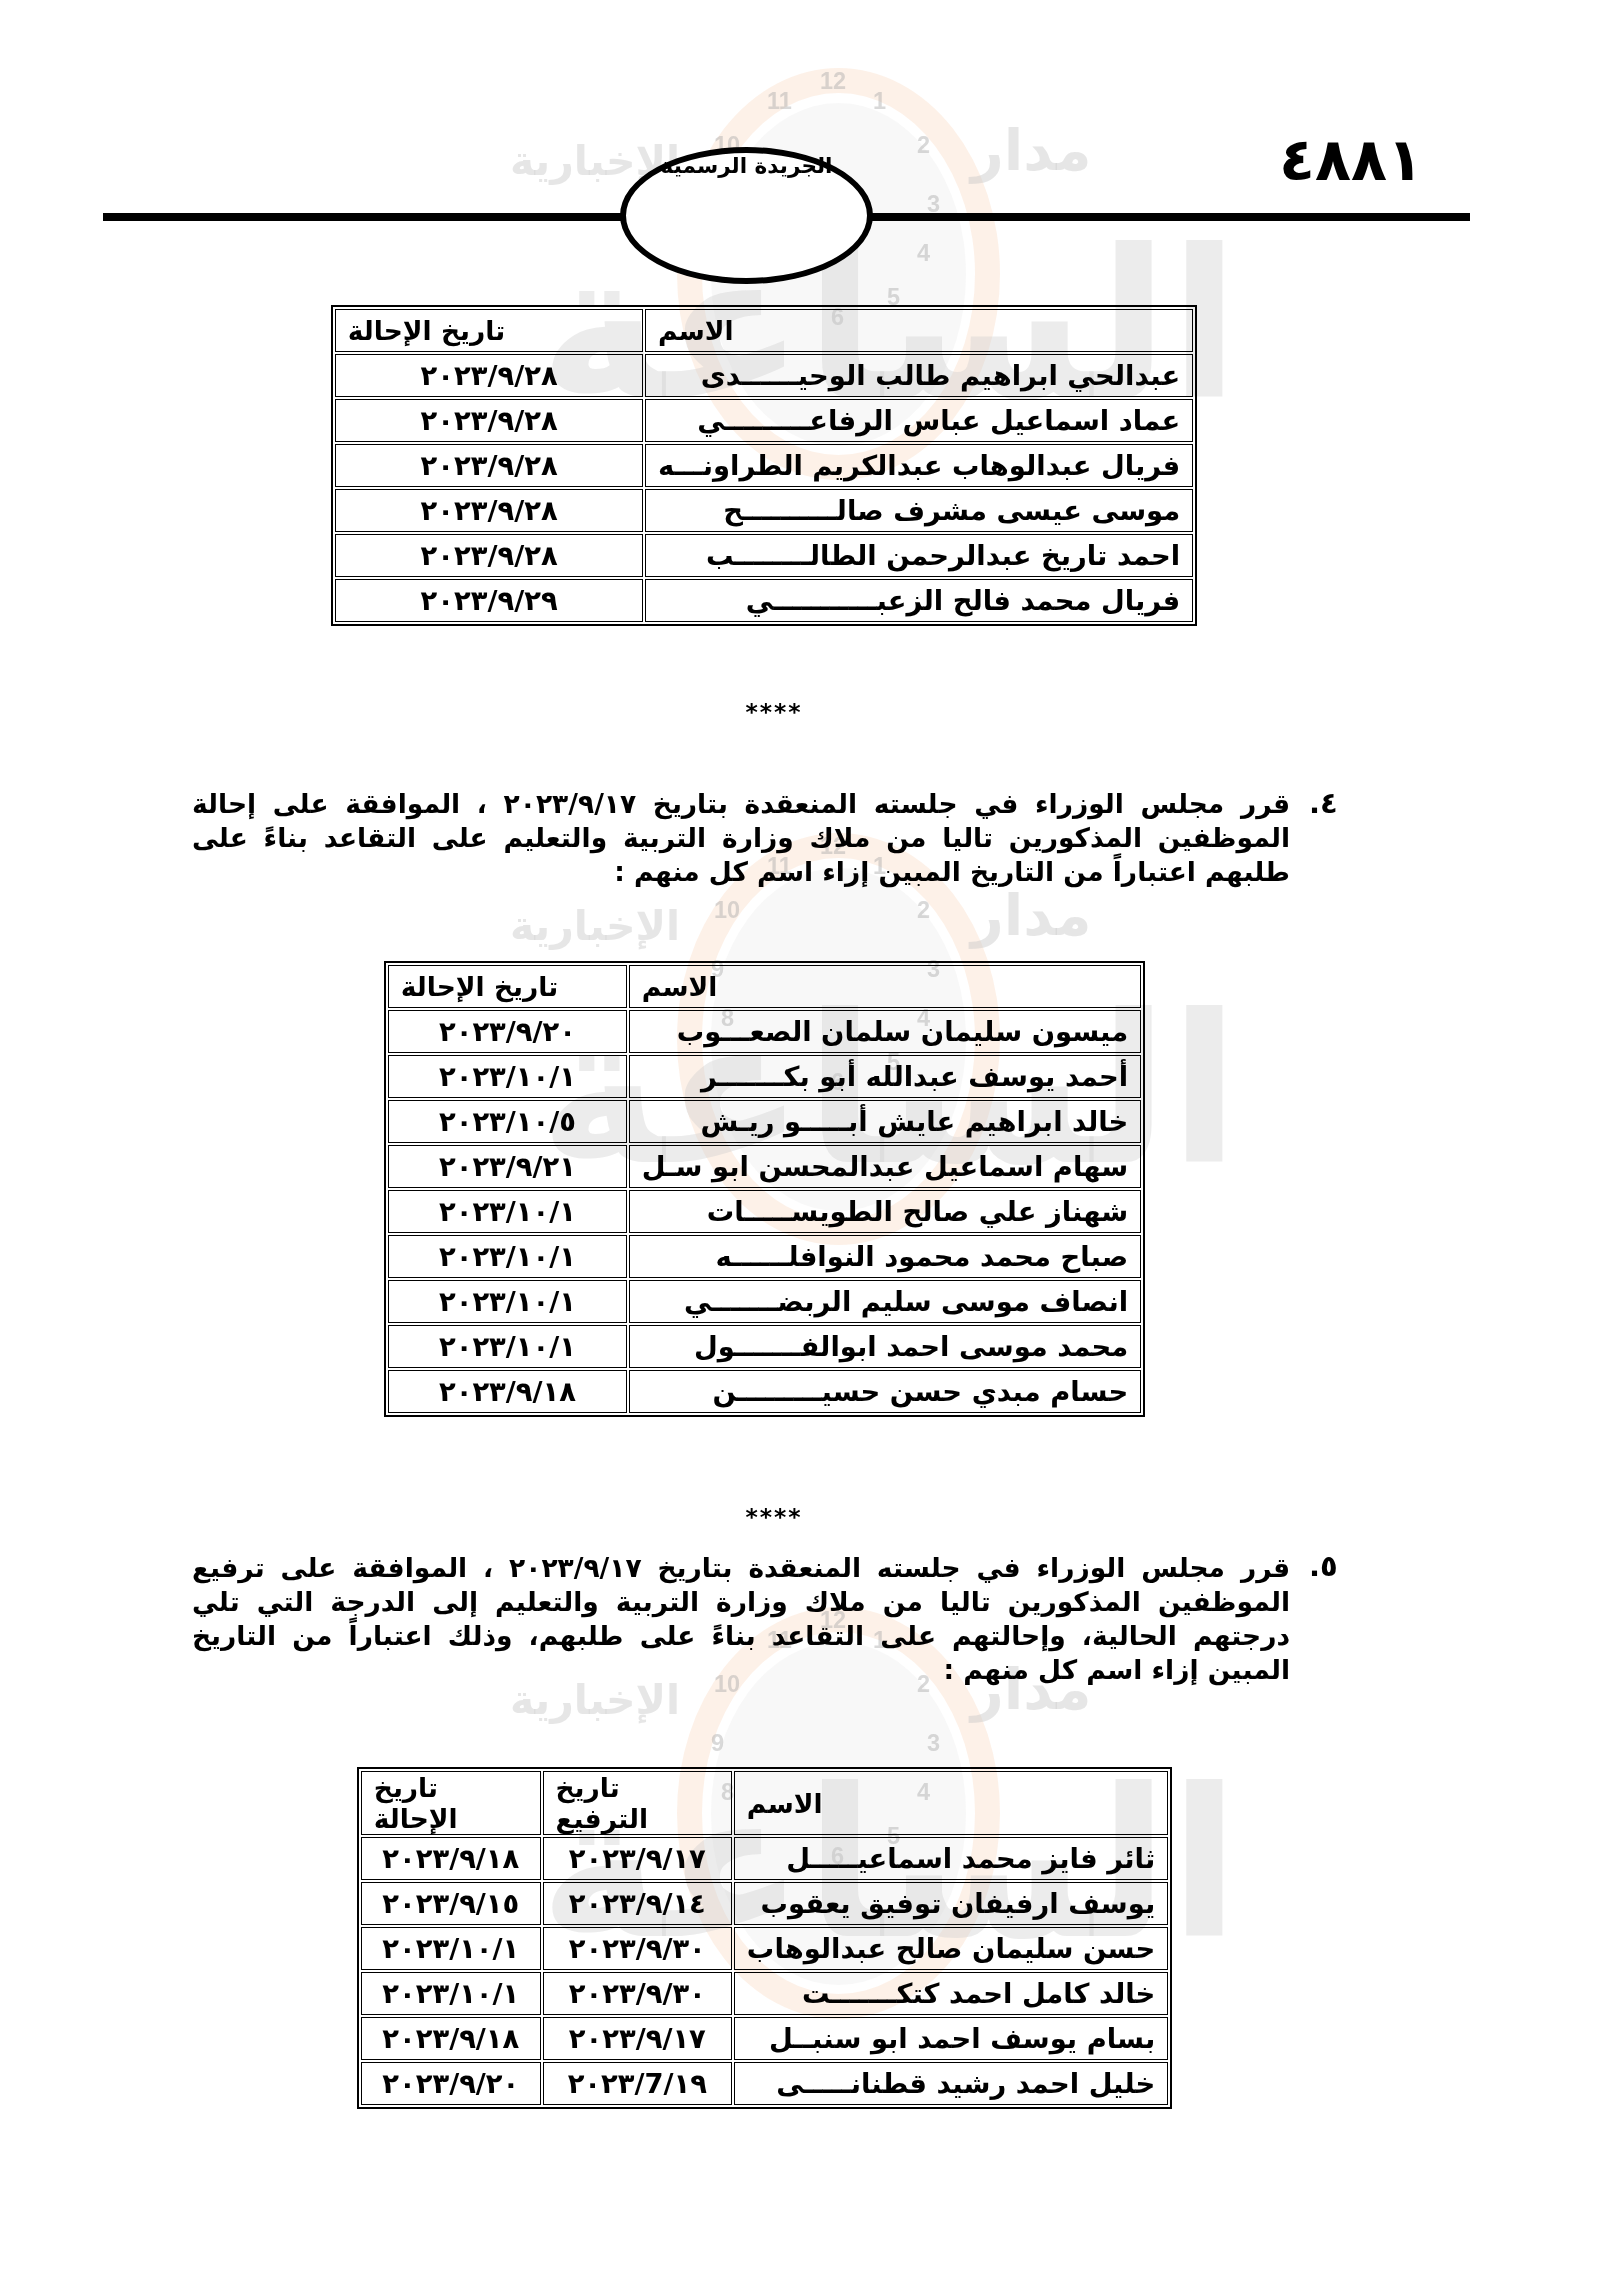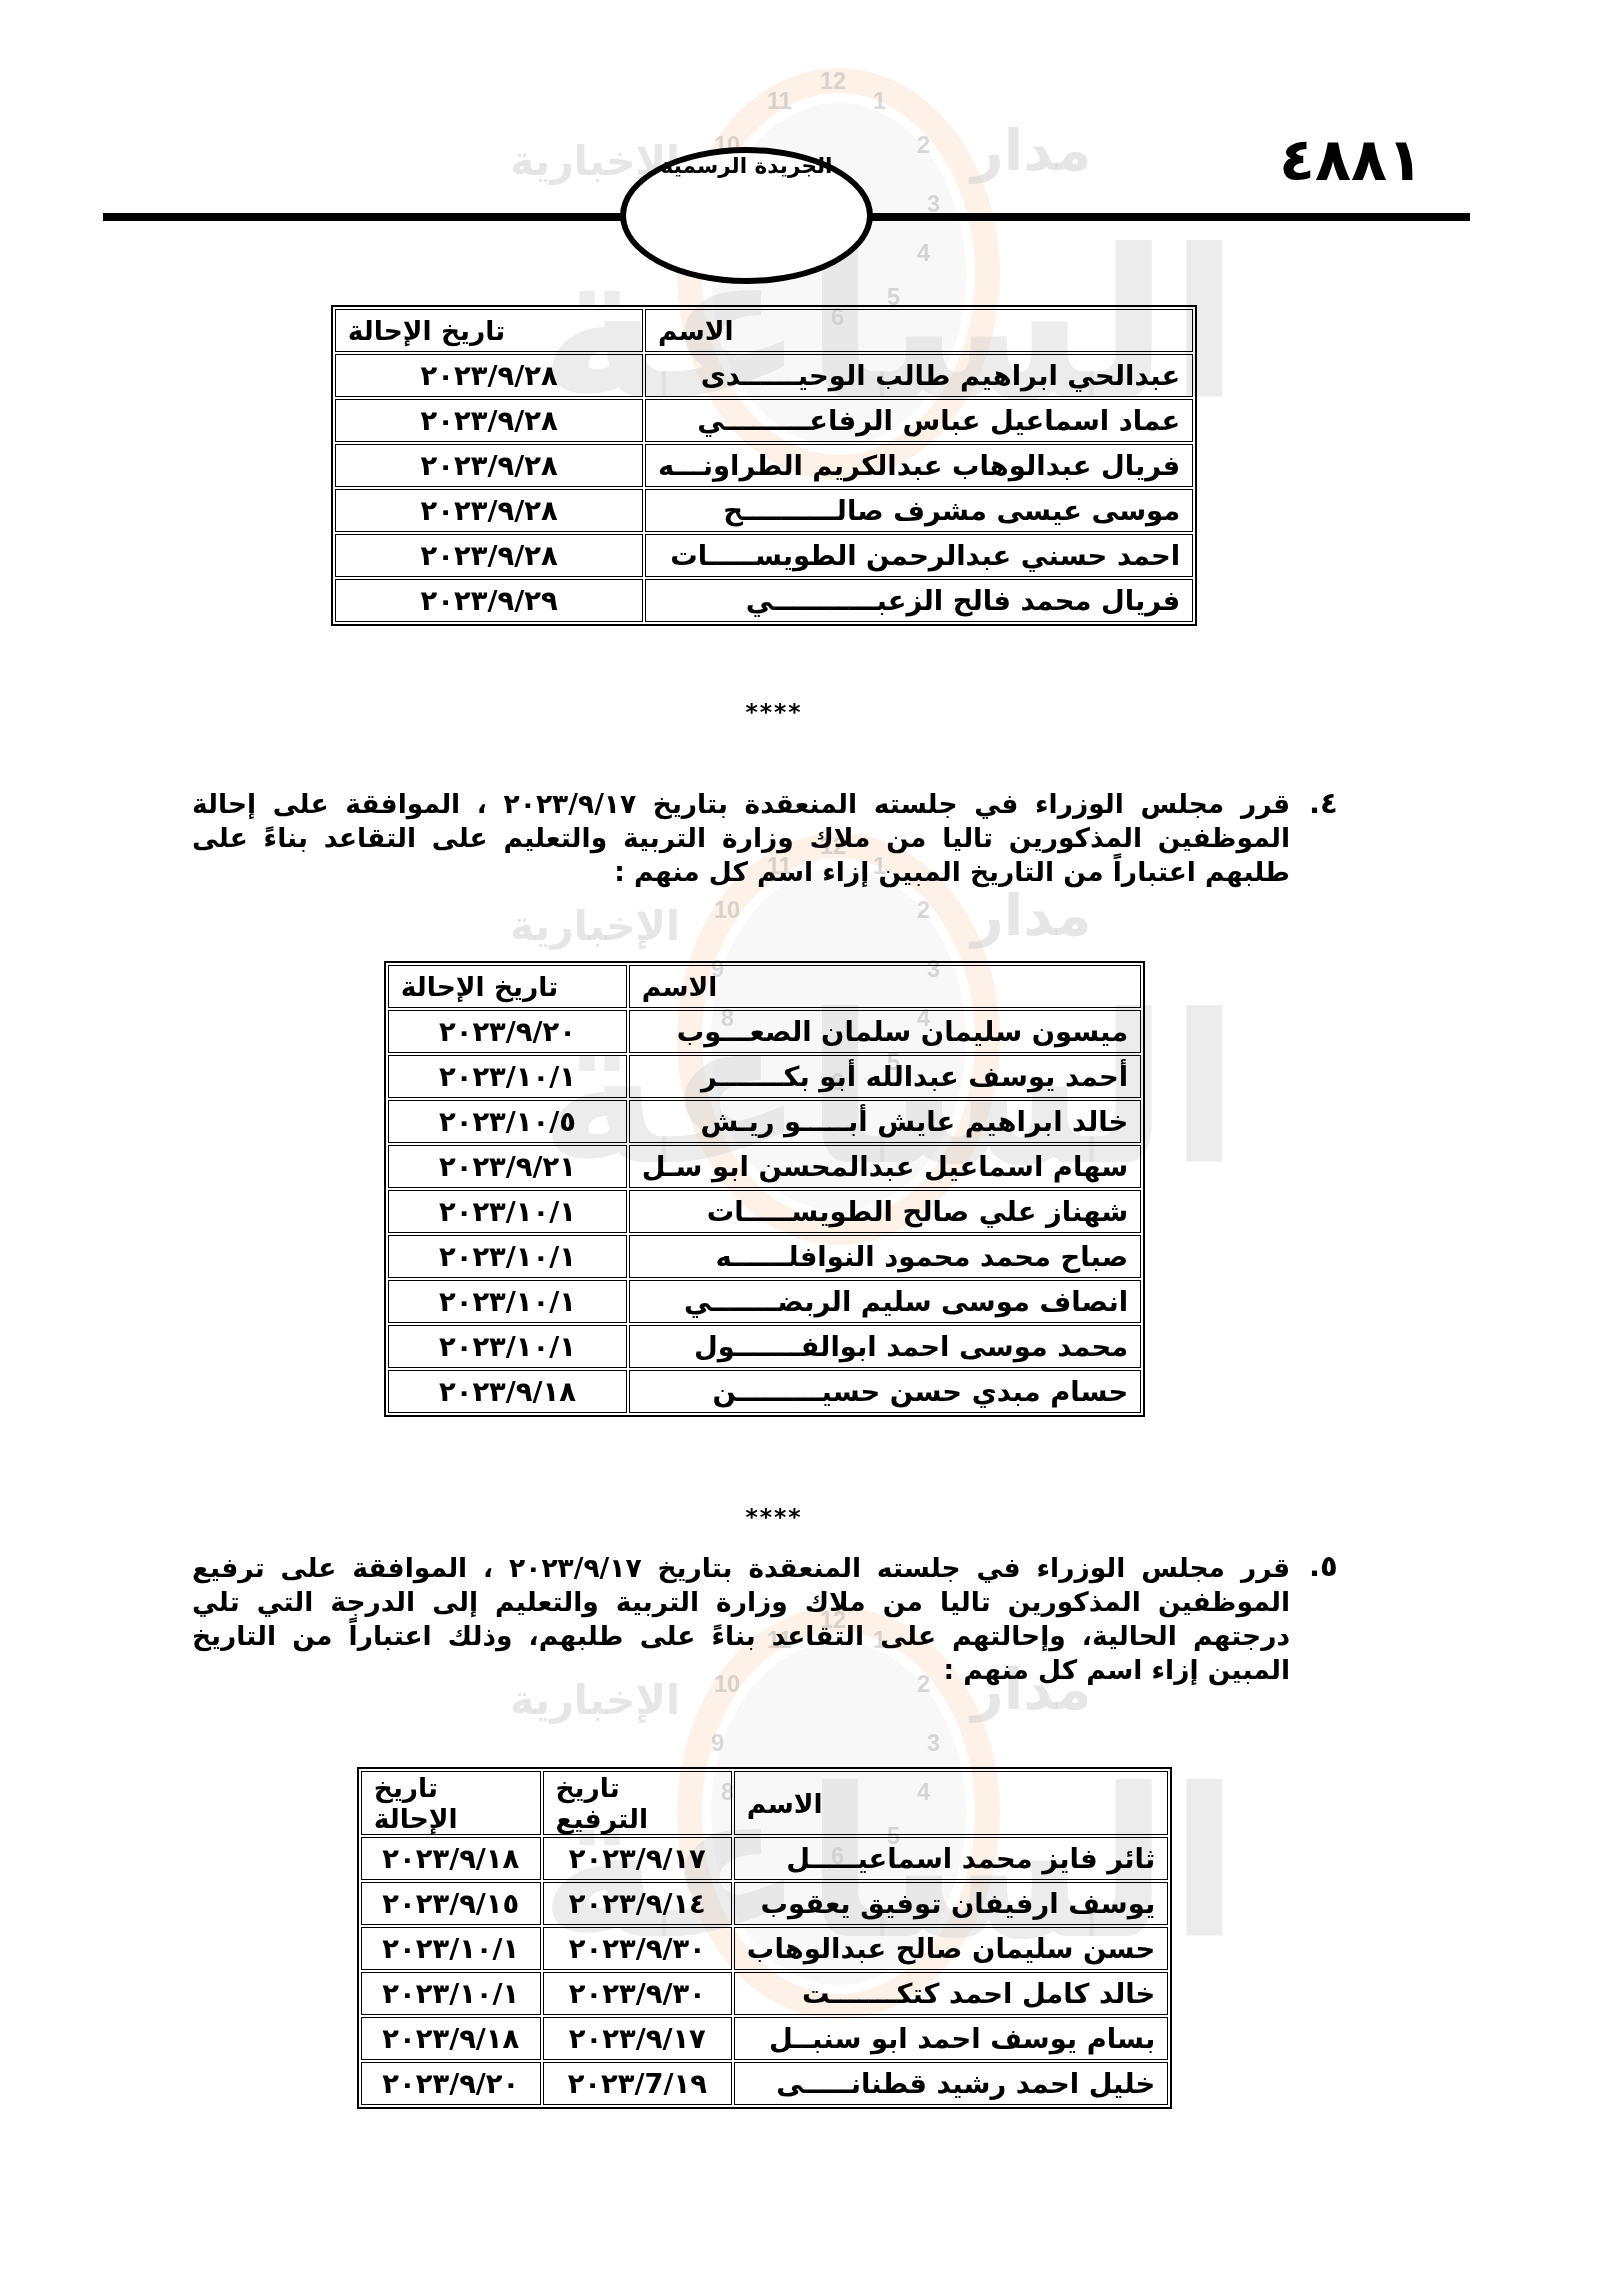--- a/index.html
+++ b/index.html
@@ -137,7 +137,7 @@
     <td class="date">٢٠٢٣/٩/٢٨</td>
   </tr>
   <tr>
-    <td class="name">احمد حسني عبدالرحمن الطويســـــات</td>
+    <td class="name">احمد تاريخ عبدالرحمن الطالــــــــب</td>
     <td class="date">٢٠٢٣/٩/٢٨</td>
   </tr>
   <tr>

